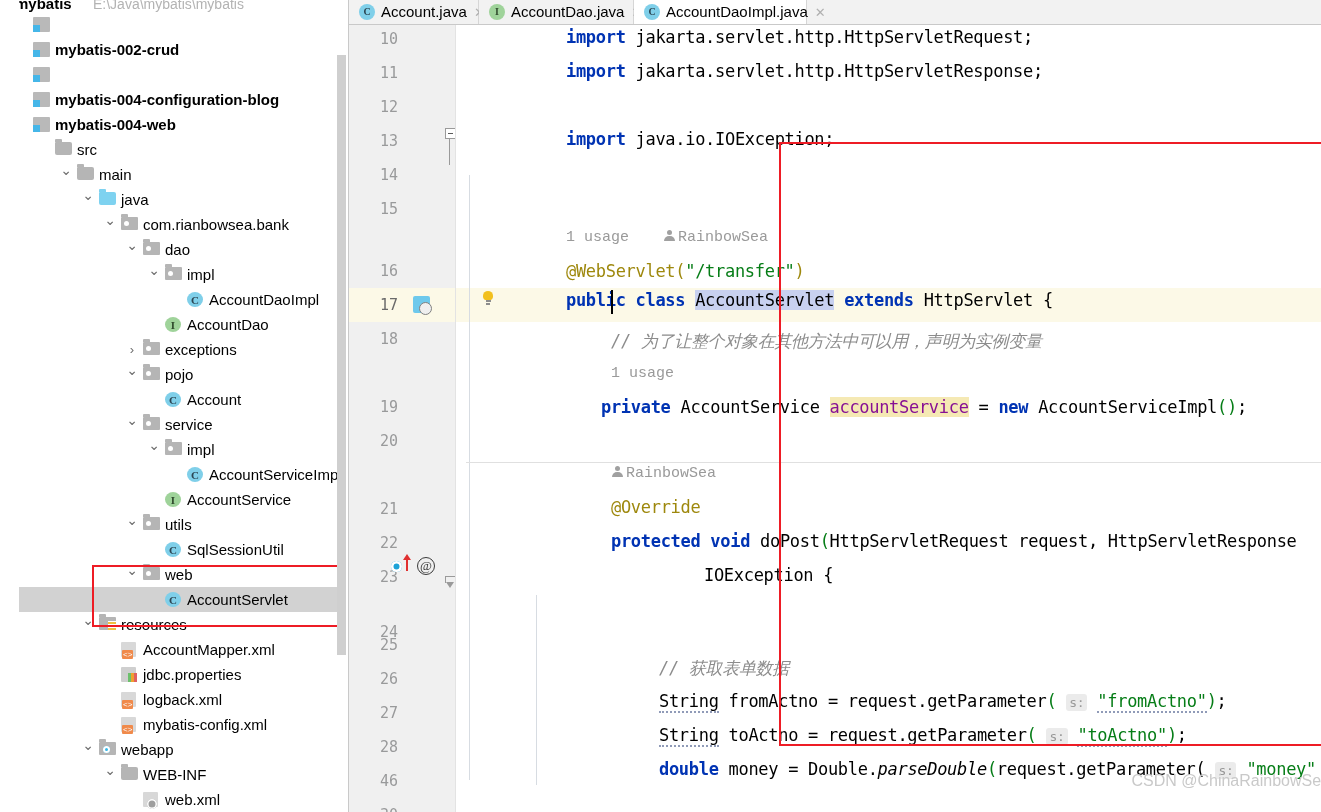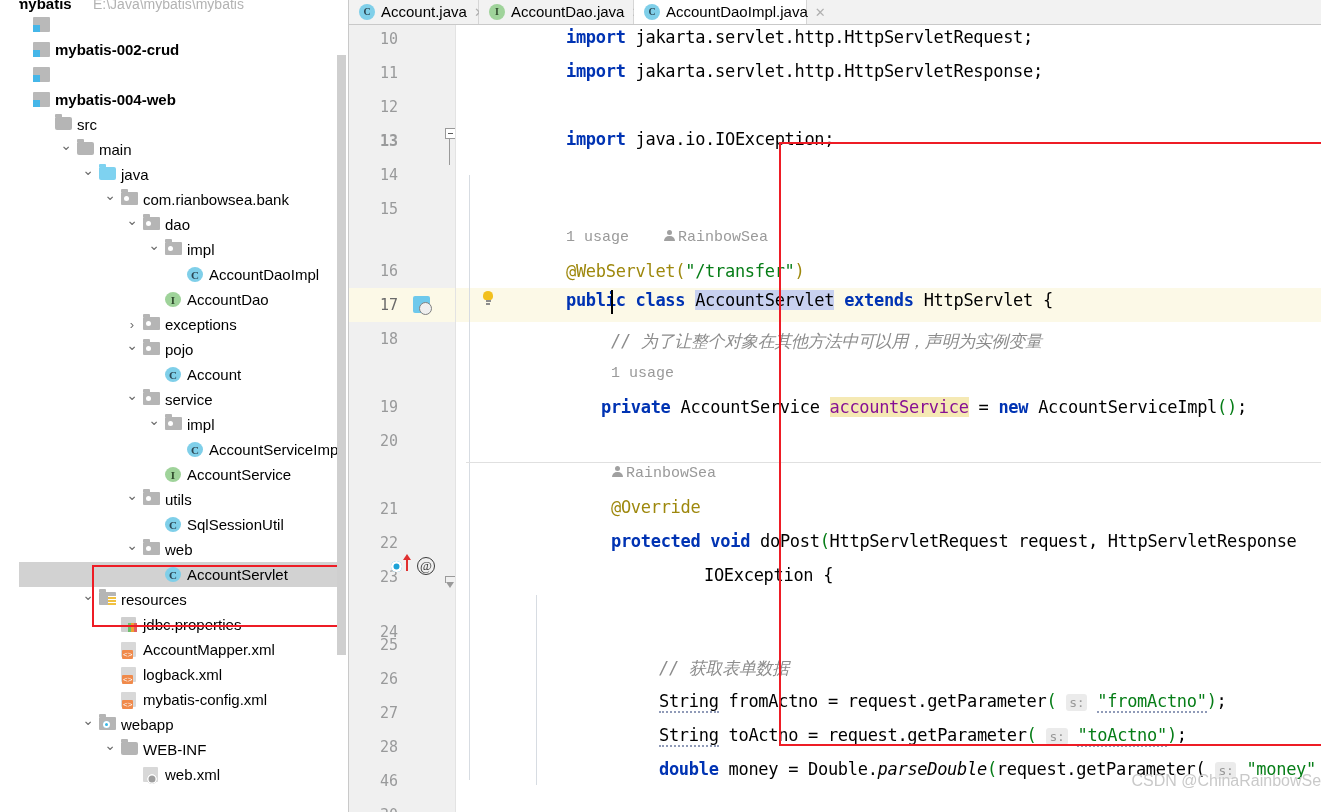--- a/index.html
+++ b/index.html
@@ -328,6 +328,10 @@
         </div>
         <div class="trow module">
           <span class="ico ic-module" style="left: 14px; width: 17px; height: 15px;"></span>
+        </div>
+        <div class="trow module">
+          <span class="ico ic-module" style="left: 14px; width: 17px; height: 15px;"></span>
+          <span class="lbl" style="left: 36px;">mybatis-004-configuration-blog</span>
         </div>
         <div class="trow module">
           <span class="ico ic-module" style="left: 14px; width: 17px; height: 15px;"></span>

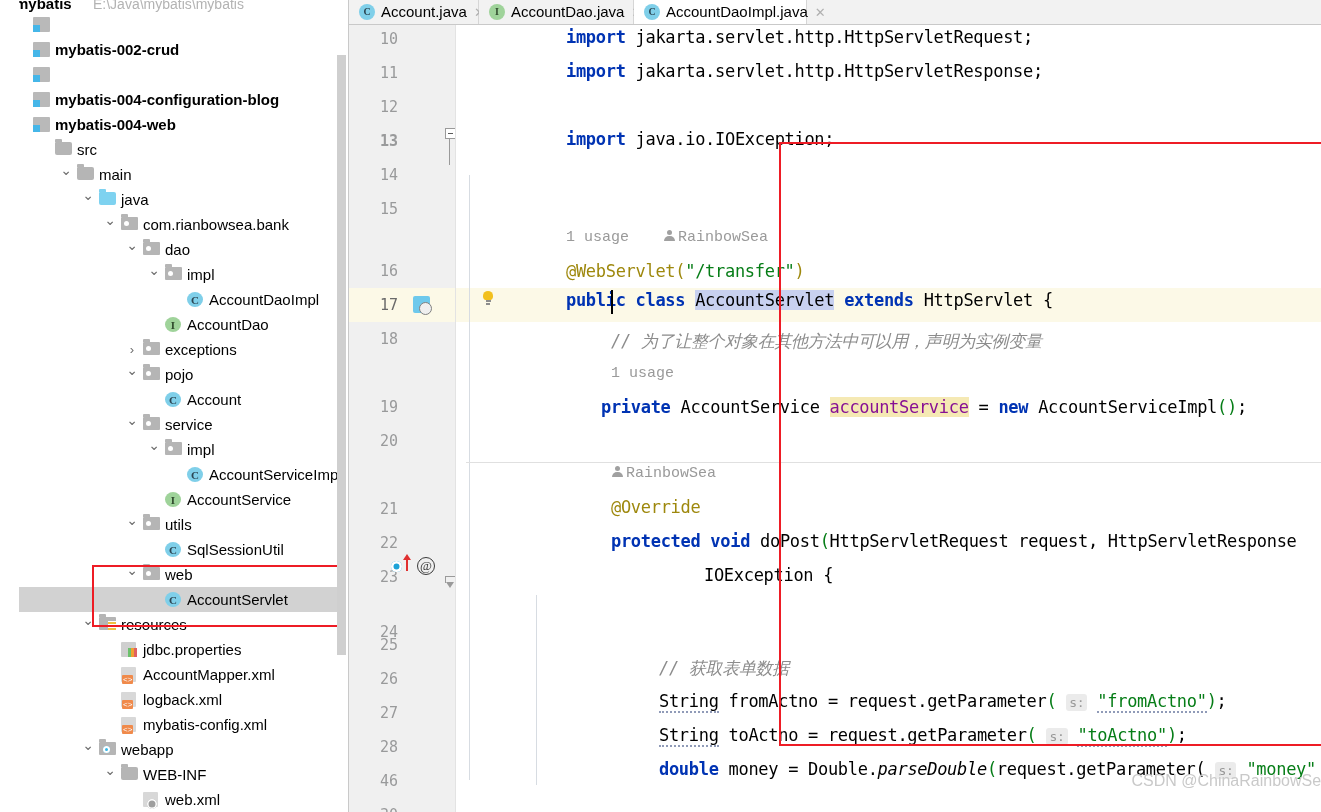--- a/index.html
+++ b/index.html
@@ -483,7 +483,7 @@
           <div class="lnum" style="top: 5px;">10</div>
           <div class="lnum" style="top: 39px;">11</div>
           <div class="lnum" style="top: 73px;">12</div>
-          <div class="lnum" style="top: 107px; font-weight: bold;">13</div>
+          <div class="lnum" style="top: 107px;">13</div>
           <div class="lnum" style="top: 141px;">14</div>
           <div class="lnum" style="top: 175px;">15</div>
           <div class="lnum" style="top: 237px;">16</div>

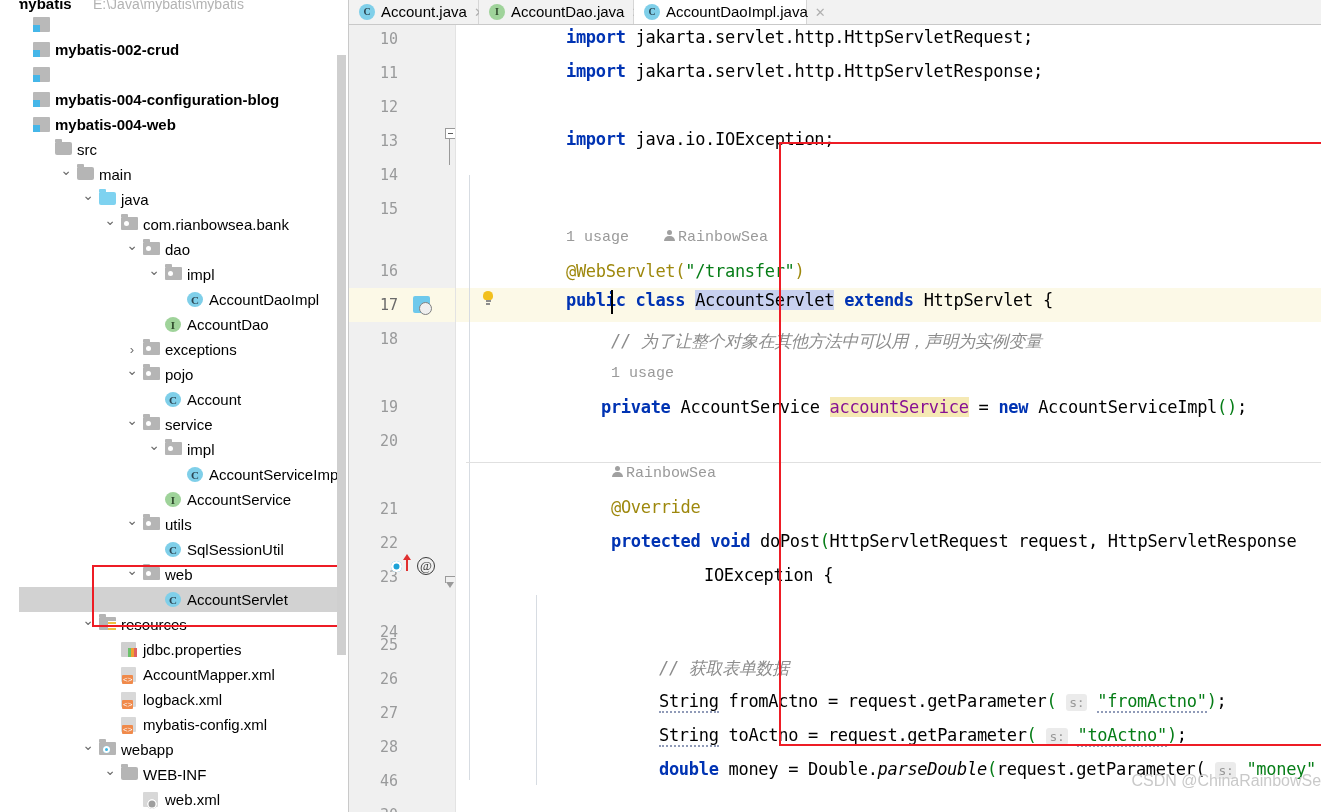--- a/index.html
+++ b/index.html
@@ -430,12 +430,12 @@
           <span class="lbl" style="left: 102px;">resources</span>
         </div>
         <div class="trow">
+          <span class="ico ic-xml" style="left: 102px; width: 15px; height: 15px;"></span>
+          <span class="lbl" style="left: 124px;">AccountMapper.xml</span>
+        </div>
+        <div class="trow">
           <span class="ico ic-props" style="left: 102px; width: 15px; height: 15px;"></span>
           <span class="lbl" style="left: 124px;">jdbc.properties</span>
-        </div>
-        <div class="trow">
-          <span class="ico ic-xml" style="left: 102px; width: 15px; height: 15px;"></span>
-          <span class="lbl" style="left: 124px;">AccountMapper.xml</span>
         </div>
         <div class="trow">
           <span class="ico ic-xml" style="left: 102px; width: 15px; height: 15px;"></span>

